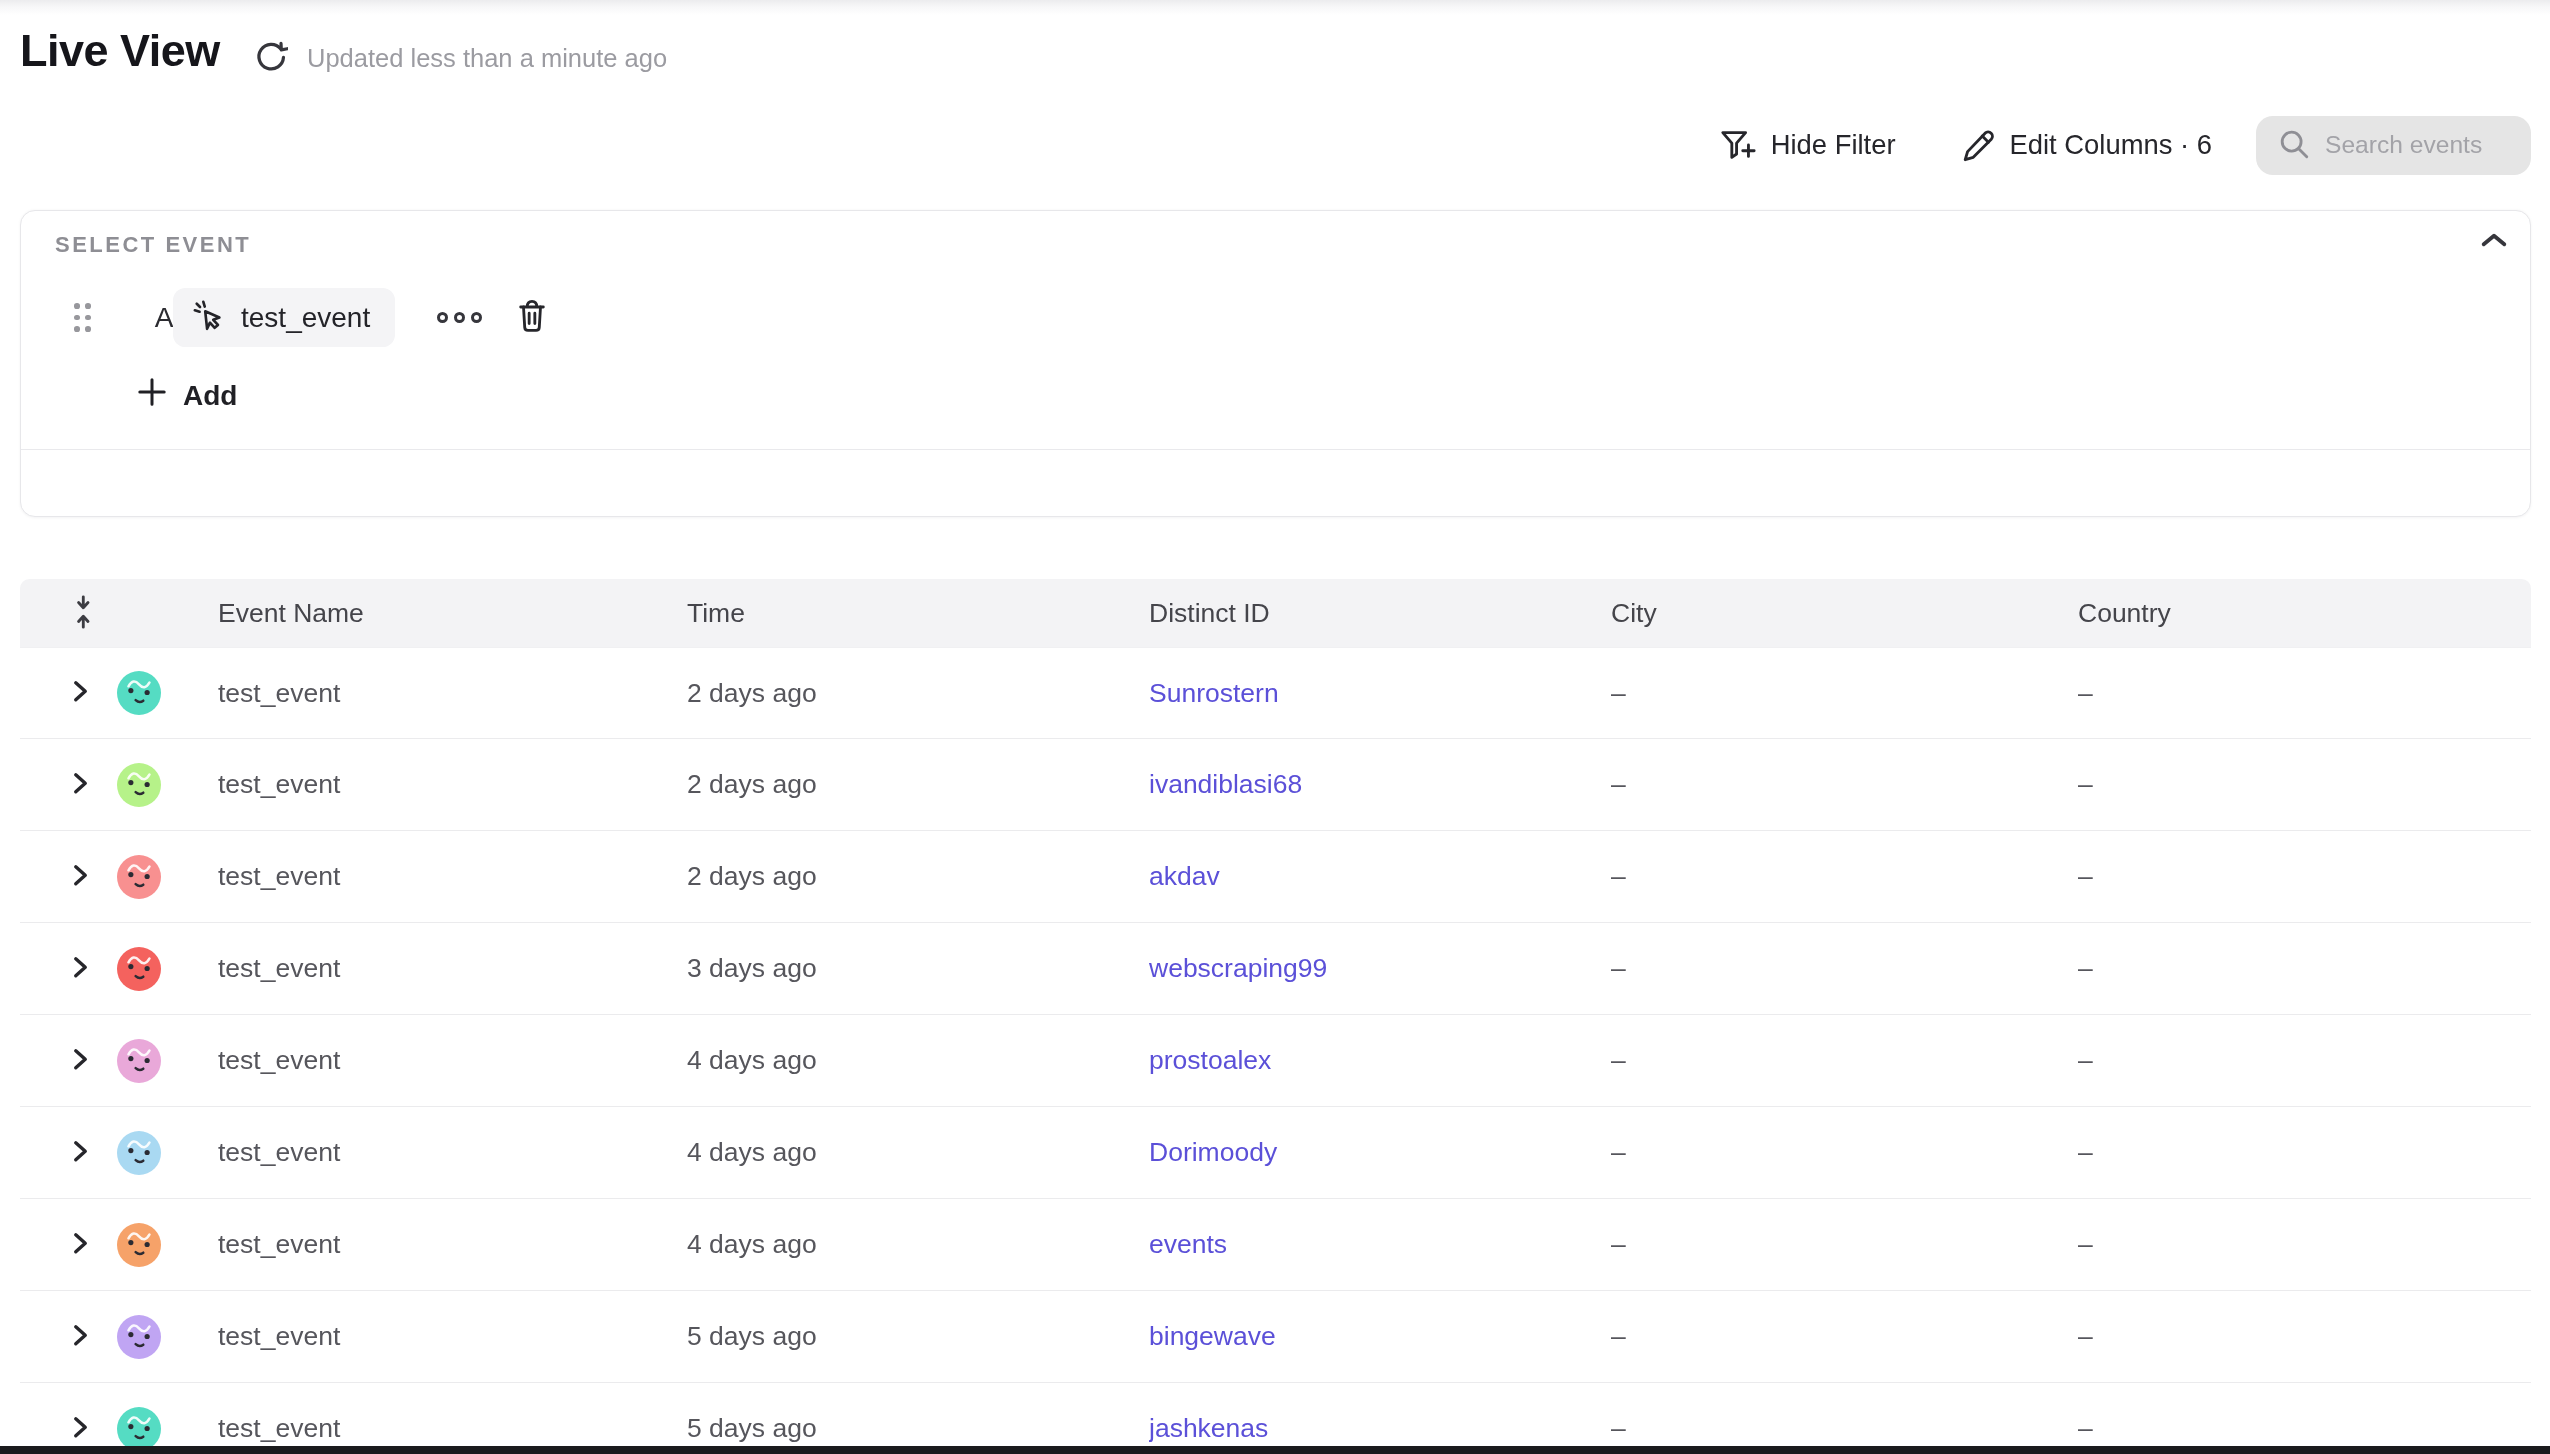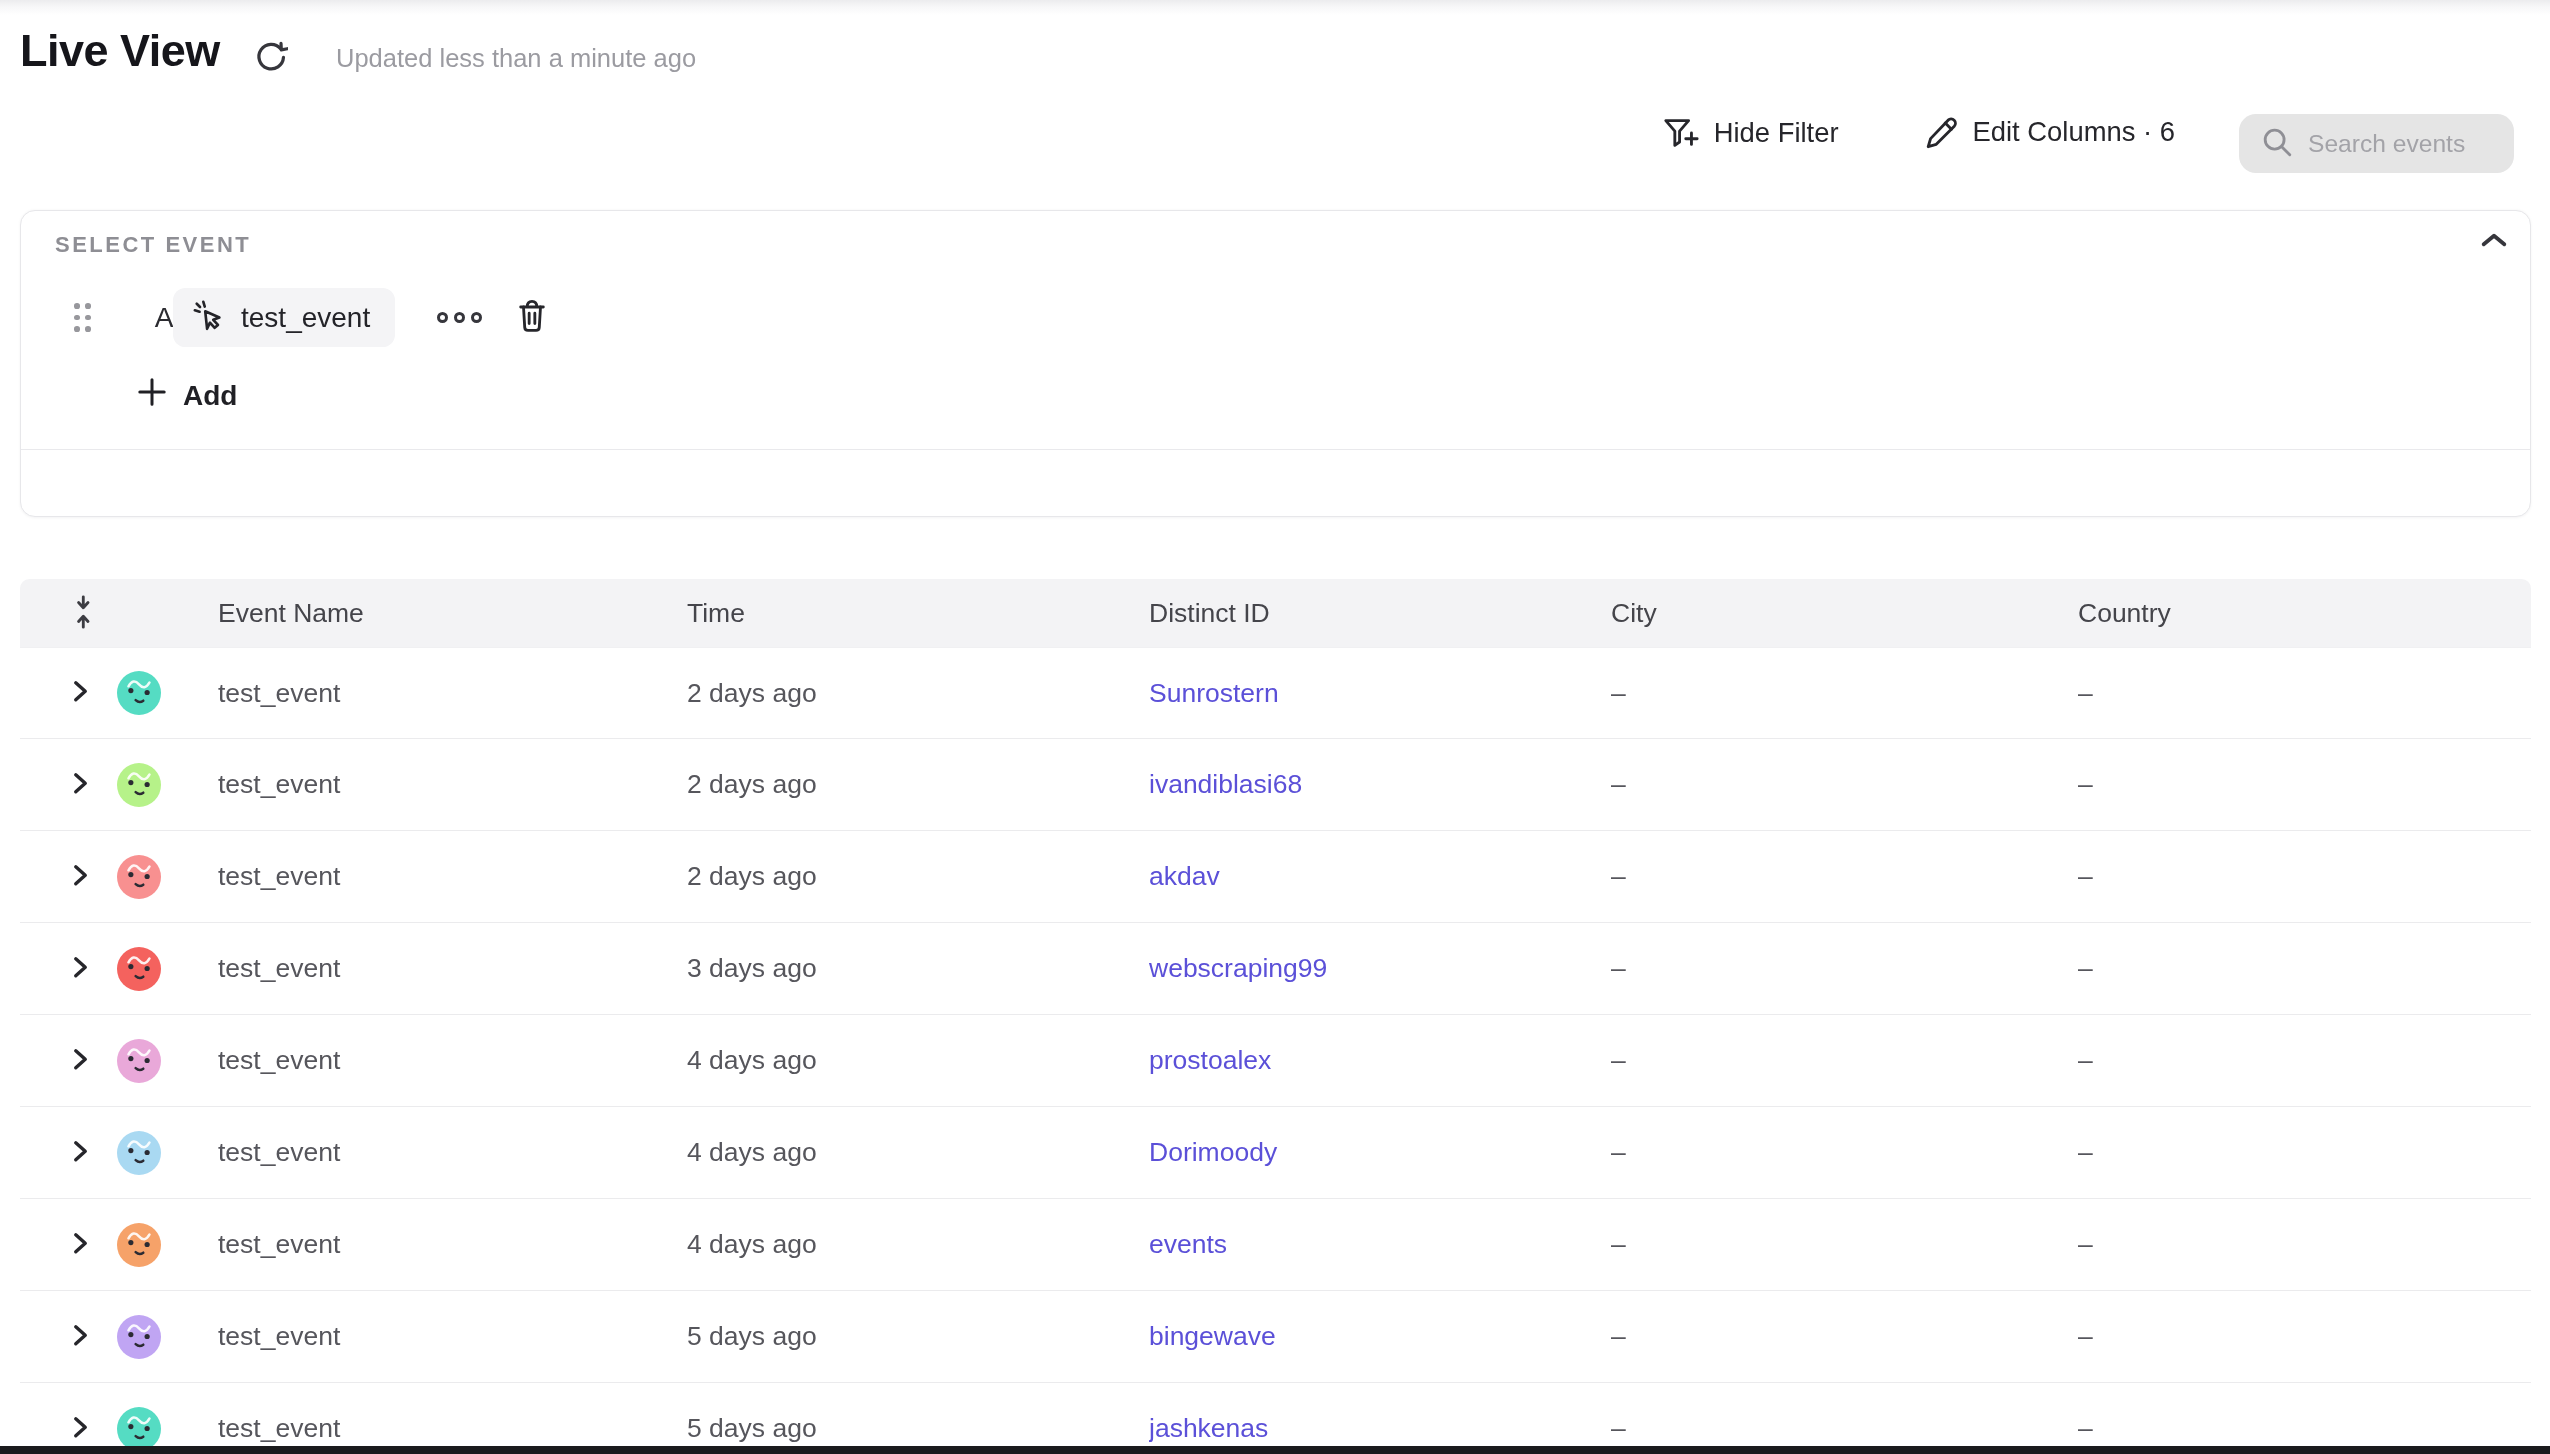--- a/index.html
+++ b/index.html
@@ -16,7 +16,7 @@
     color:#16161b; letter-spacing:-0.5px; }
   .refresh-btn { position:absolute; left:252px; top:40px; width:38px; height:38px;
     background:none; border:none; cursor:pointer; display:flex; align-items:center; justify-content:center; }
-  .updated-text { position:absolute; left:307px; top:44px; font-size:25.5px; color:#9b9ba1;margin-left:29px; }
+  .updated-text { position:absolute; left:307px; top:44px; font-size:25.5px; color:#9b9ba1; }
 
   
   .toolbar { position:absolute; top:114px; right:36px; height:62px; display:flex; align-items:flex-start;gap:20px; }

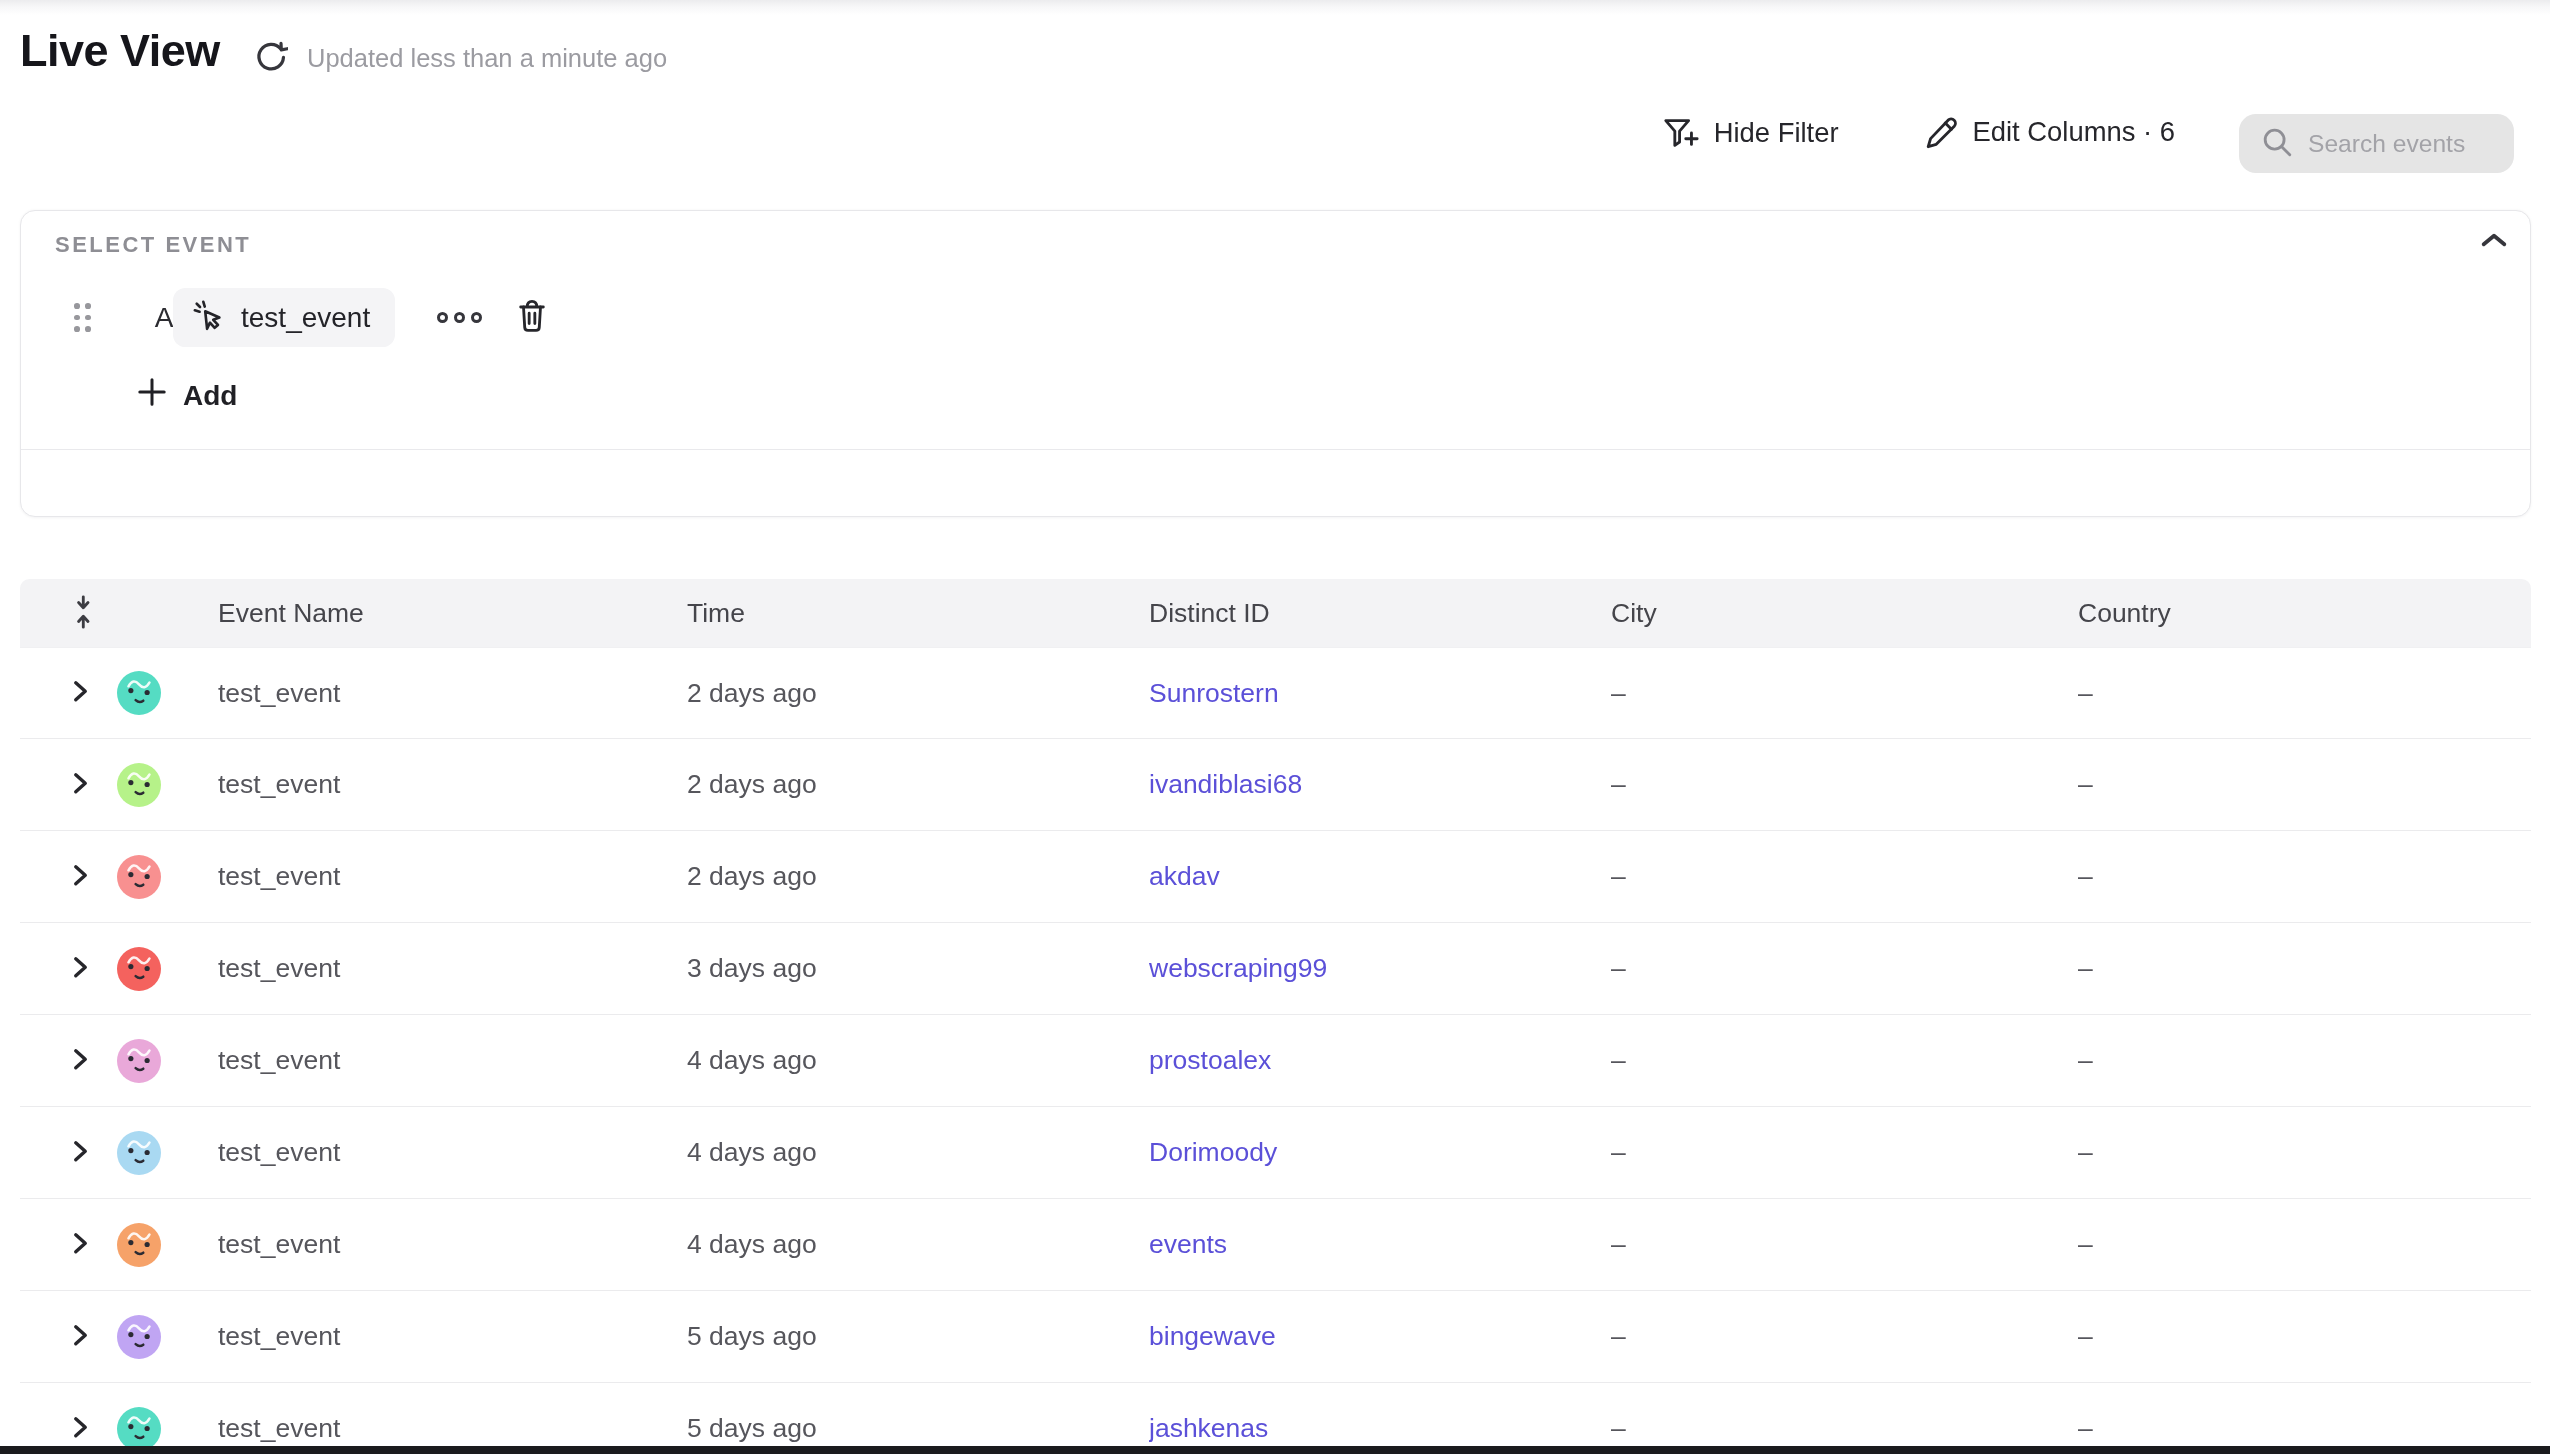--- a/index.html
+++ b/index.html
@@ -19,7 +19,7 @@
   .updated-text { position:absolute; left:307px; top:44px; font-size:25.5px; color:#9b9ba1; }
 
   
-  .toolbar { position:absolute; top:114px; right:36px; height:62px; display:flex; align-items:flex-start;gap:20px; }
+  .toolbar { position:absolute; top:114px; right:19px; height:62px; display:flex; align-items:center; }
   .tool-btn { display:flex; align-items:center; gap:14px; background:none; border:none; cursor:pointer;
     font-family:inherit; font-size:27.4px; font-weight:500; color:#26262b; }
   .tool-btn svg { display:block; }

